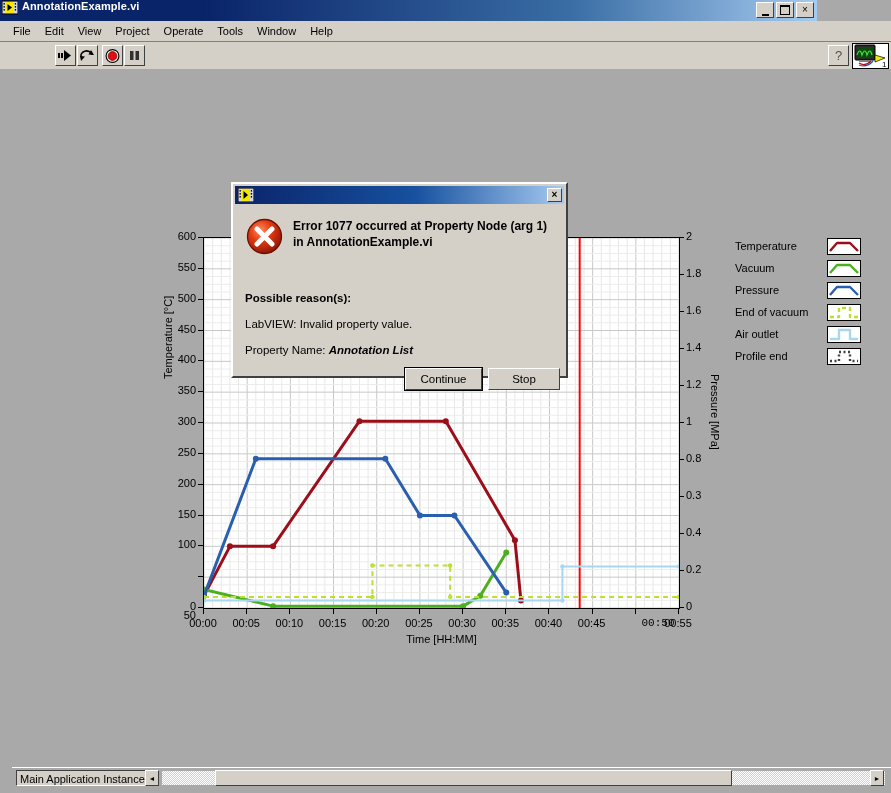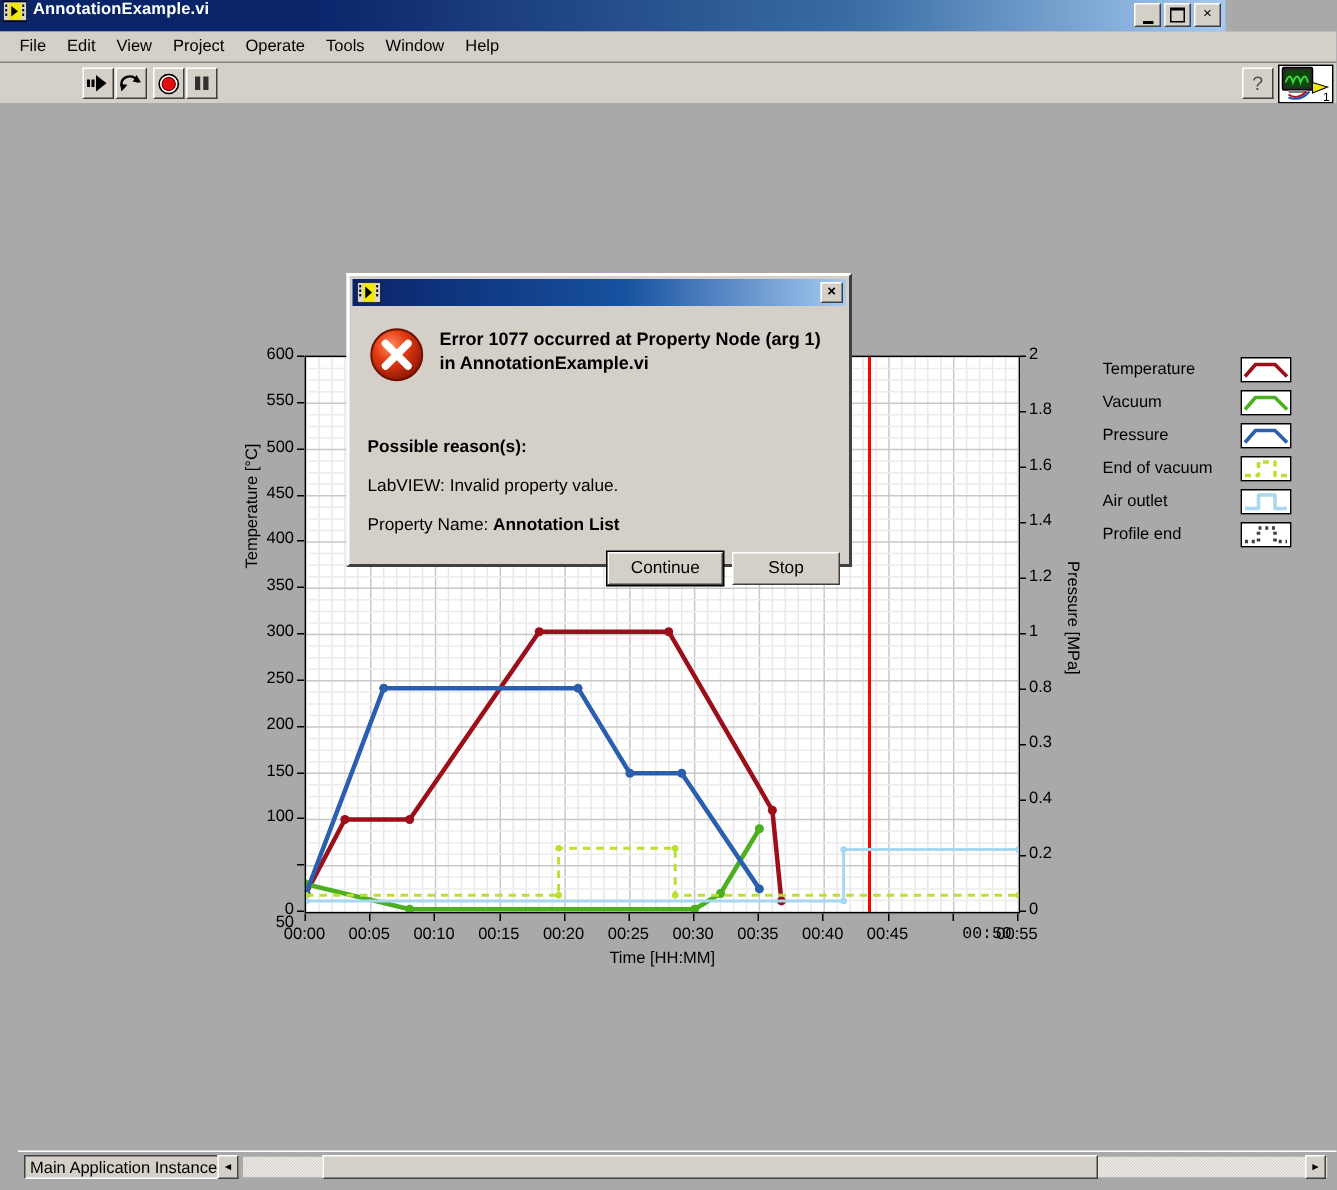--- a/index.html
+++ b/index.html
@@ -120,7 +120,7 @@
   .dlg-reason{position:absolute;left:10px;top:86px;font-size:11.5px;font-weight:bold;color:#000;}
   .dlg-line1{position:absolute;left:10px;top:112px;font-size:11.5px;color:#000;}
   .dlg-line2{position:absolute;left:10px;top:138px;font-size:11.5px;color:#000;}
-  .dlg-line2 b{font-weight:bold;}
+  .dlg-line2 b{font-weight:bold;font-style:italic;}
   .dlg-btn{
     position:absolute;top:162px;height:22px;background:#d4d0c8;
     border-top:1px solid #fff;border-left:1px solid #fff;

